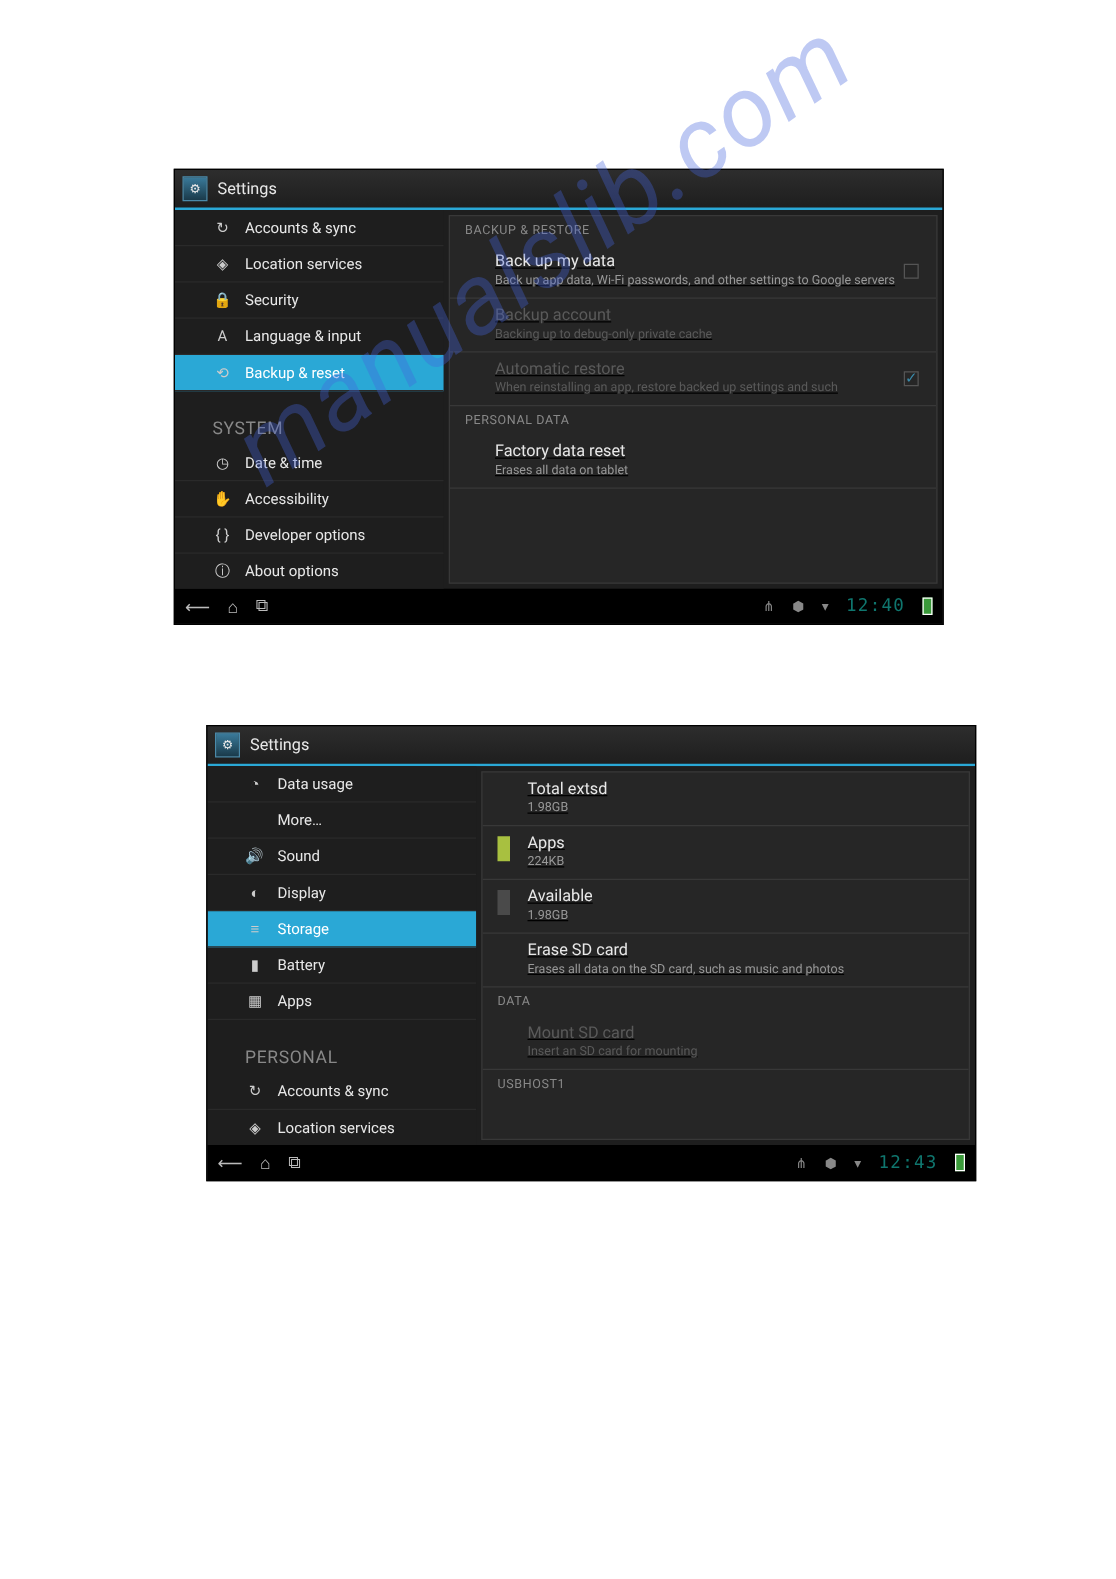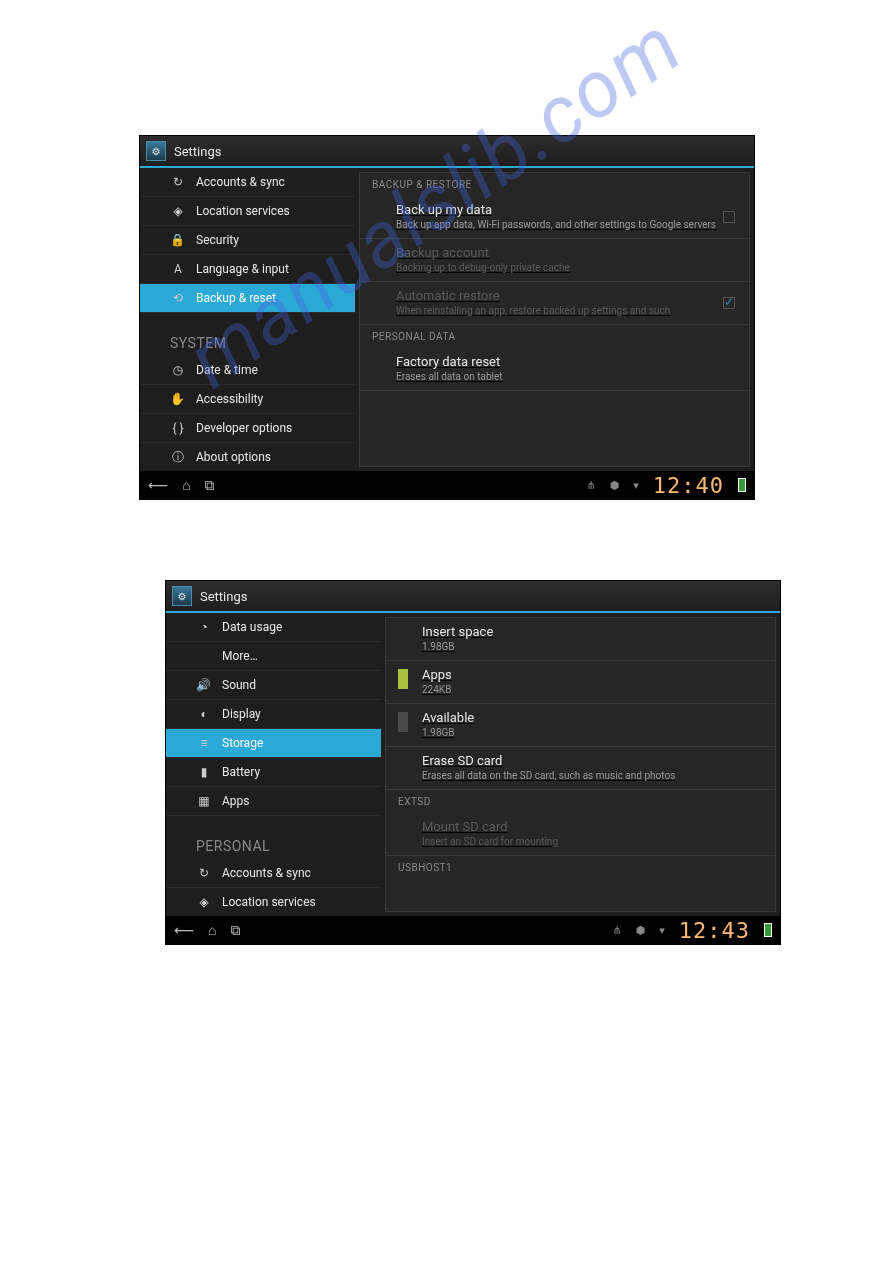--- a/index.html
+++ b/index.html
@@ -131,7 +131,7 @@
   }
   .nav-left, .nav-right { display: flex; align-items: center; gap: 14px; }
   .nav-btn { color: #bbb; font-size: 14px; }
-  .clock { color: #fdba74; font-size: 22px; font-family: monospace; letter-spacing: 1px; }
+  .clock { color: #0f766e; font-size: 14px; font-family: monospace; letter-spacing: 1px; }
   .batt { width: 8px; height: 14px; background: #3a9a3a; border: 1px solid #fff; }
   .stat-icon { color: #888; font-size: 11px; }
 

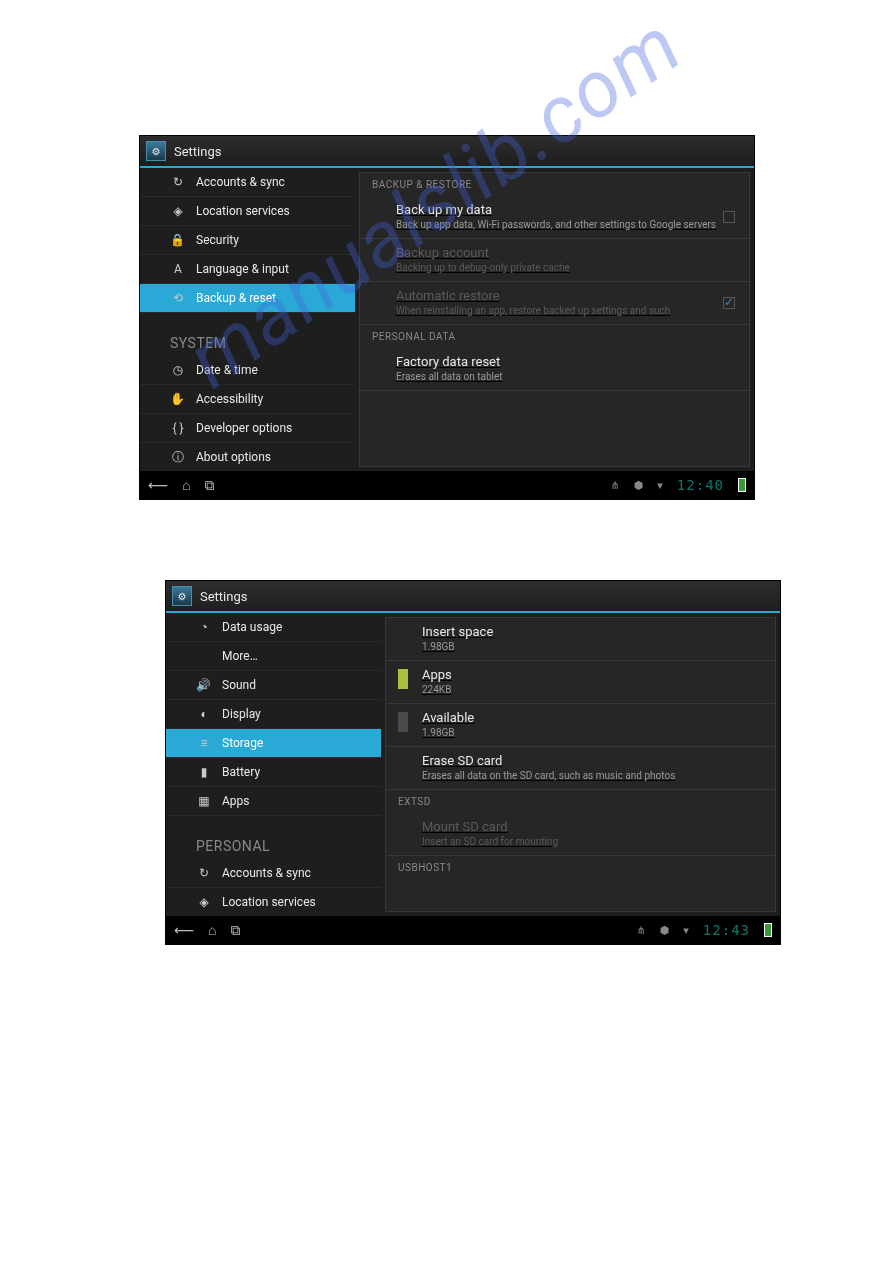--- a/index.html
+++ b/index.html
@@ -287,7 +287,7 @@
     <div class="content">
       <div id="c2a">
           <div class="c-item">
-            <div class="c-title">Insert space</div>
+            <div class="c-title">Total extsd</div>
             <div class="c-sub">1.98GB</div>
           </div>
           <div class="c-item">

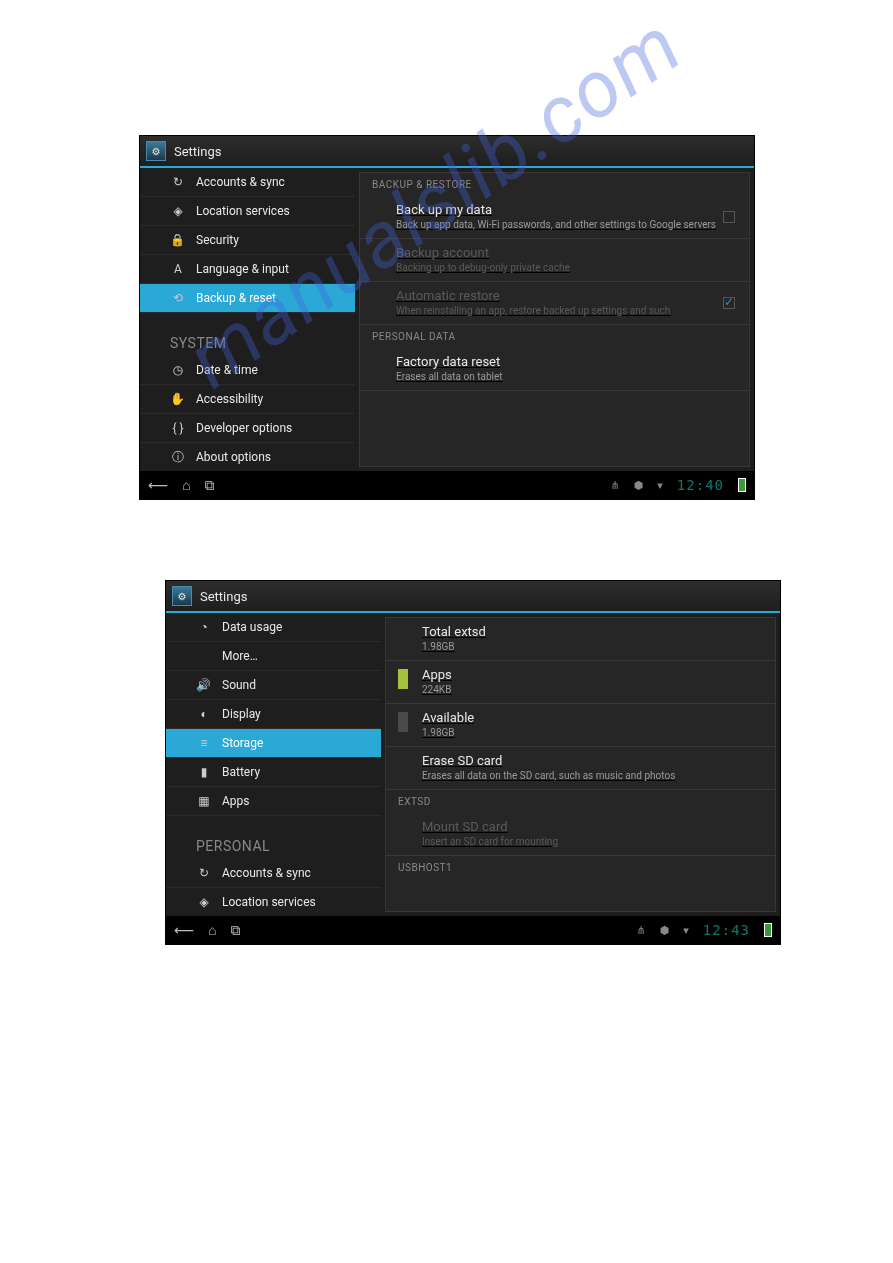--- a/index.html
+++ b/index.html
@@ -305,7 +305,7 @@
             <div class="c-sub">Erases all data on the SD card, such as music and photos</div>
           </div>
         </div>
-      <div class="c-section">EXTSD</div>
+      <div class="c-section">DATA</div>
       <div id="c2b">
           <div class="c-item disabled">
             <div class="c-title">Mount SD card</div>

